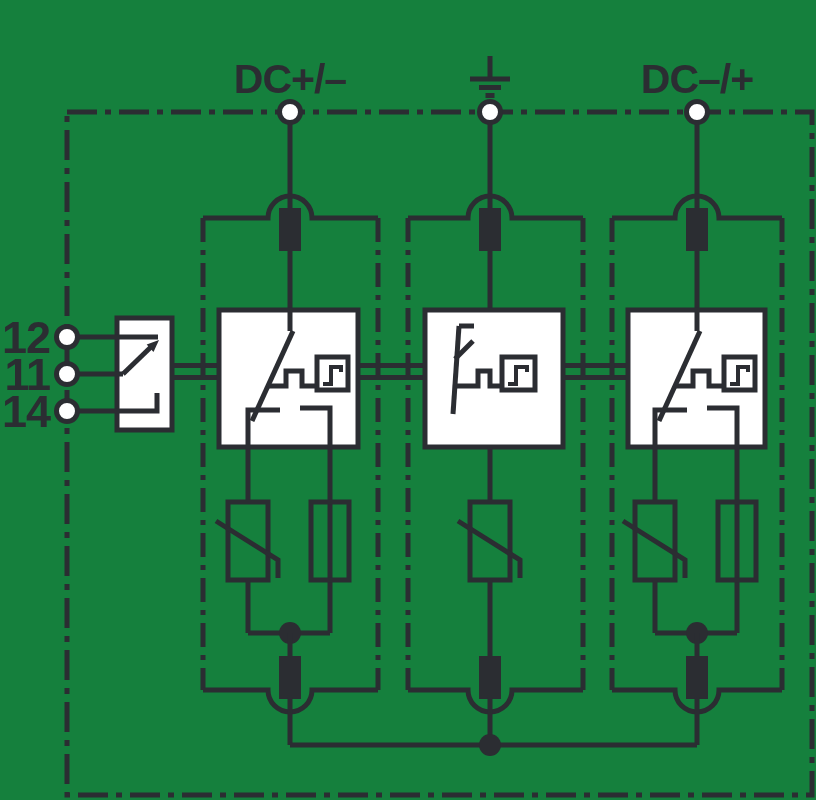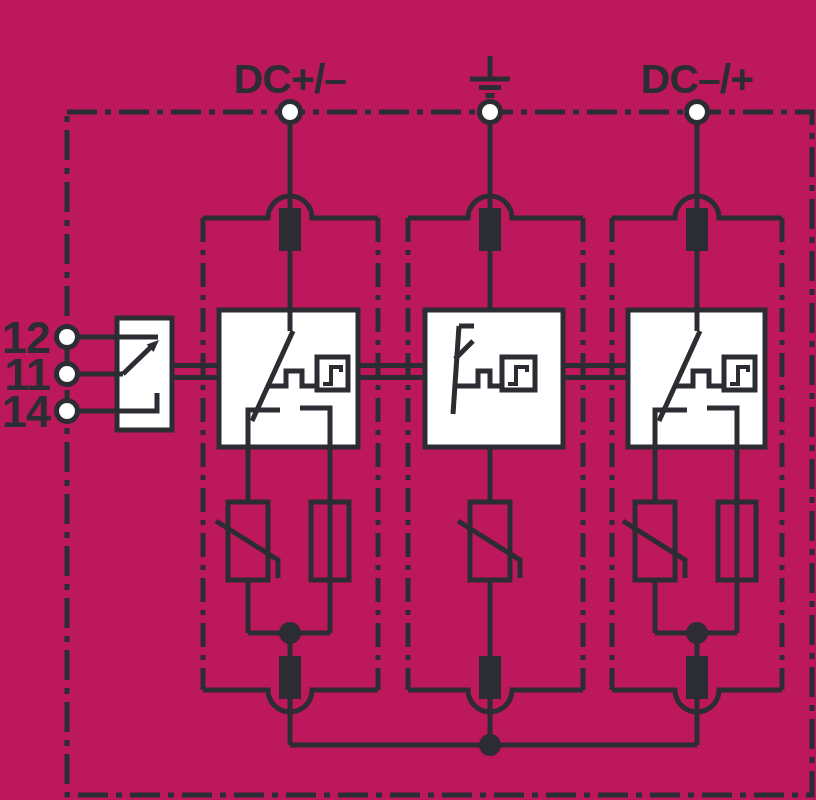--- a/index.html
+++ b/index.html
@@ -3,7 +3,7 @@
 <meta charset="utf-8">
 <style>
   html,body{margin:0;padding:0;background:#ffffff;}
-  .stage{width:816px;height:800px;position:relative;background:#be185d;overflow:hidden;}
+  .stage{width:816px;height:800px;position:relative;background:#15803d;overflow:hidden;}
   svg{display:block;}
   text{font-family:"Liberation Sans","DejaVu Sans",sans-serif;font-weight:700;letter-spacing:-1px;}
   .lbl-big{font-size:41px;}

